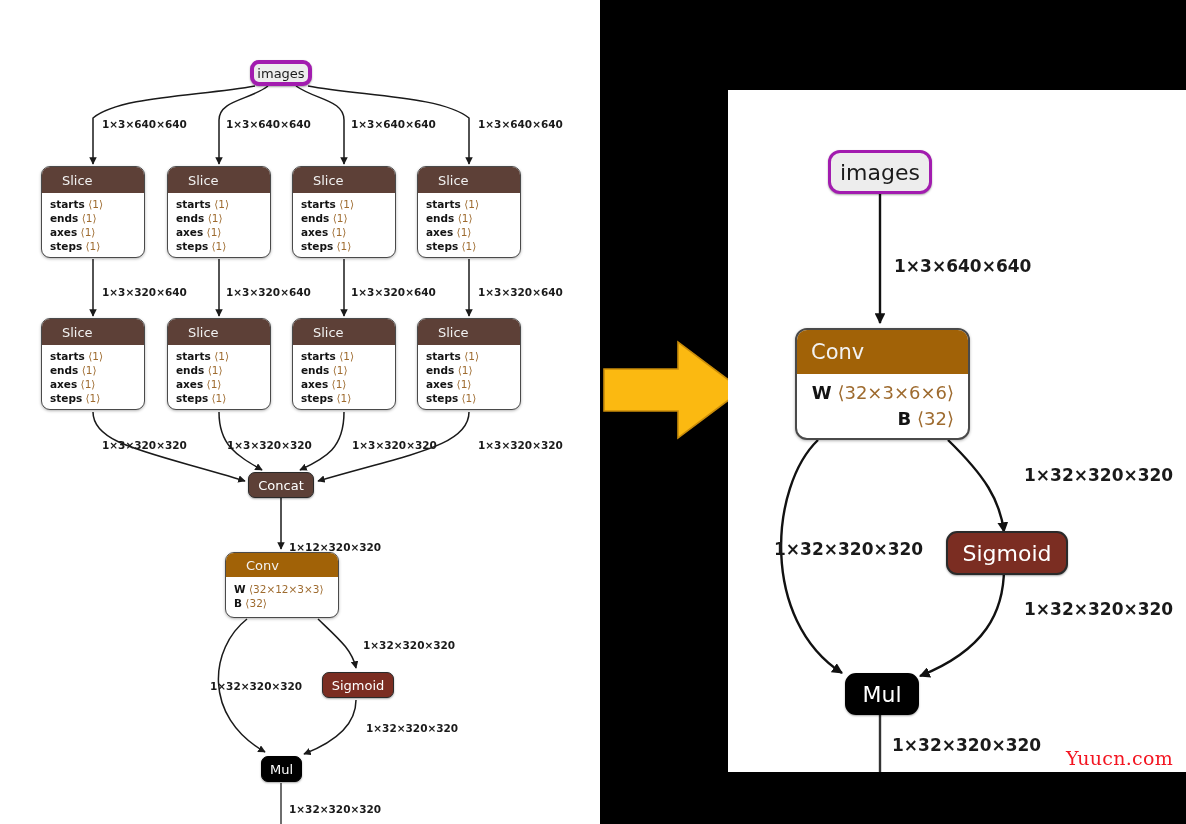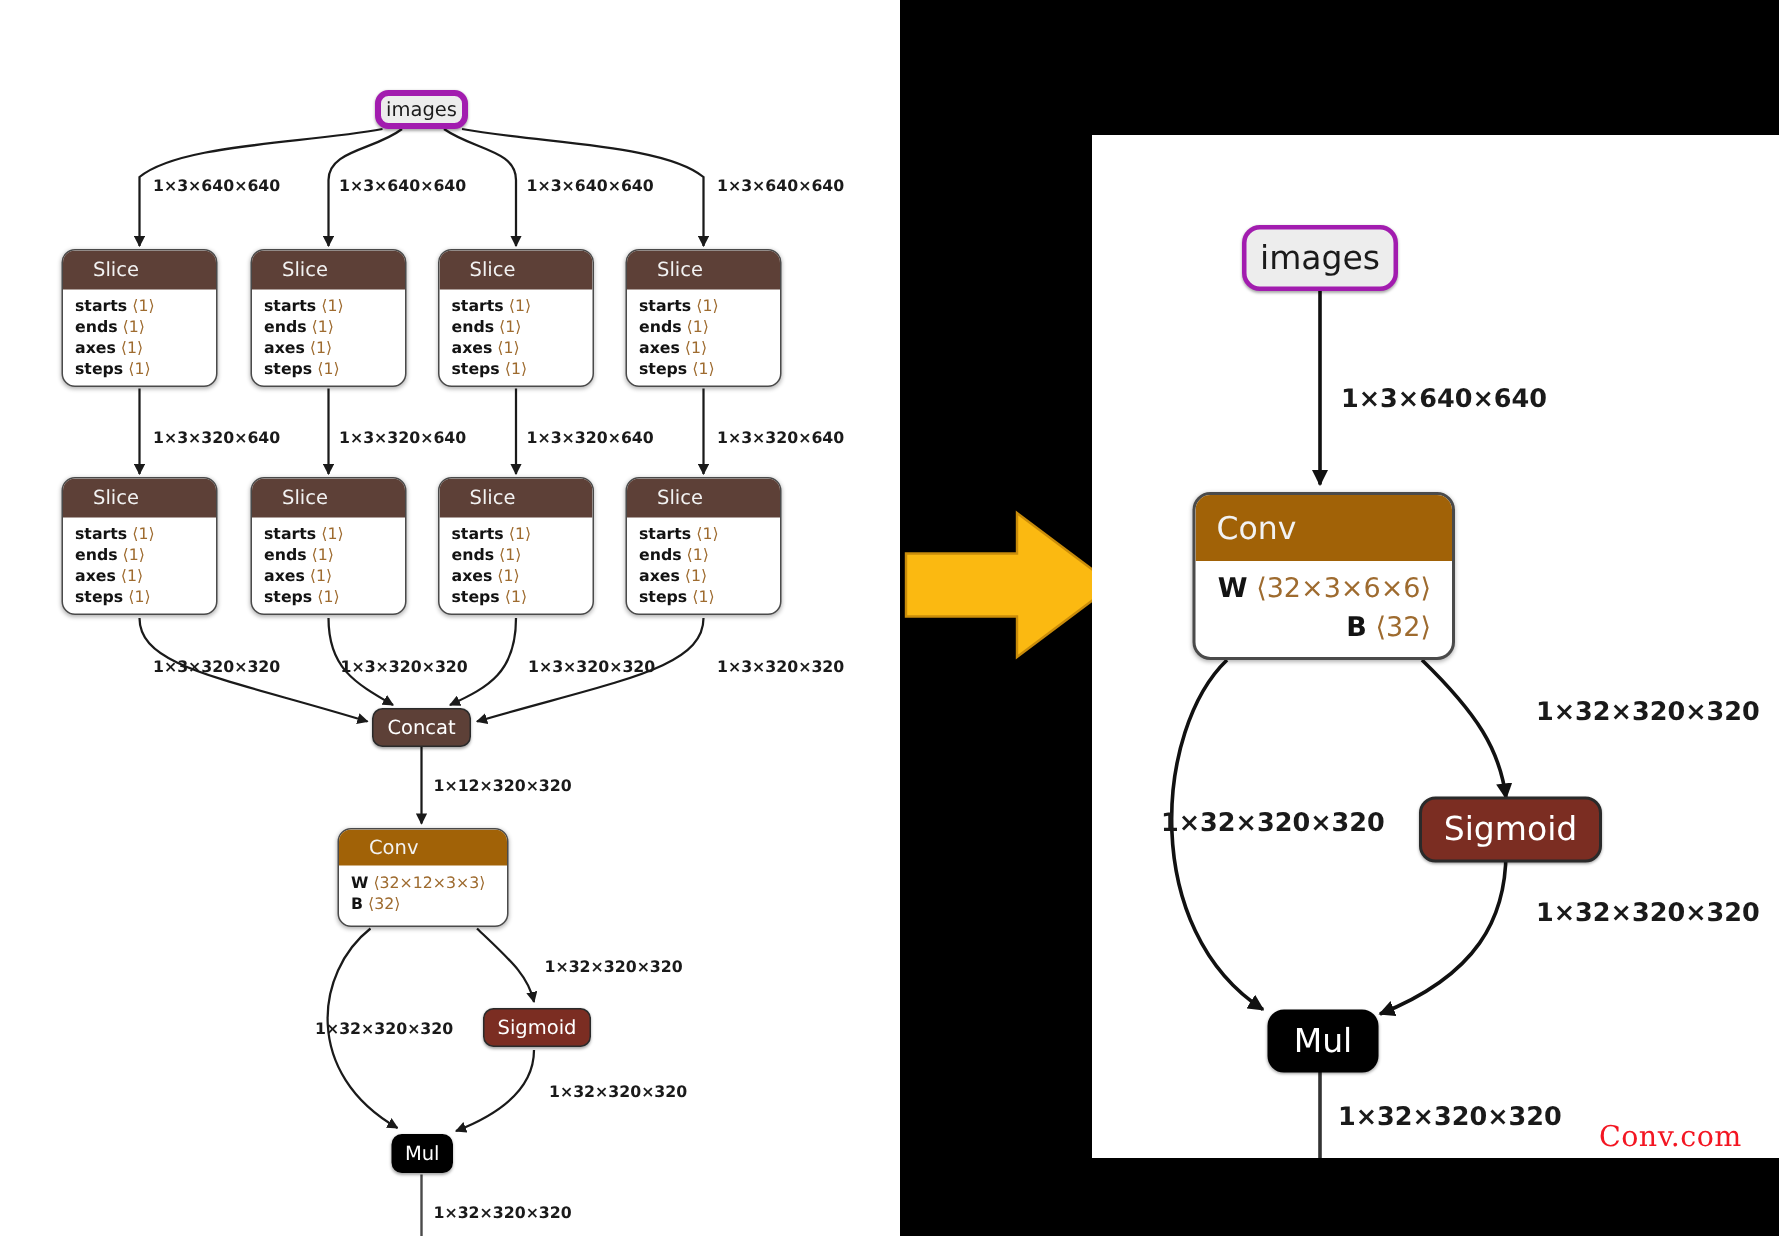--- a/index.html
+++ b/index.html
@@ -251,7 +251,7 @@
       <span>Concat</span>
     </div>
 
-    <div class="elabel" style="left:289px;top:518px;">1×12×320×320</div>
+    <div class="elabel" style="left:289px;top:541px;">1×12×320×320</div>
 
     <div class="node node-box" style="left:225px;top:552px;width:114px;height:66px;">
       <div class="hdr hdr-blue" style="height:24px;">Conv</div>

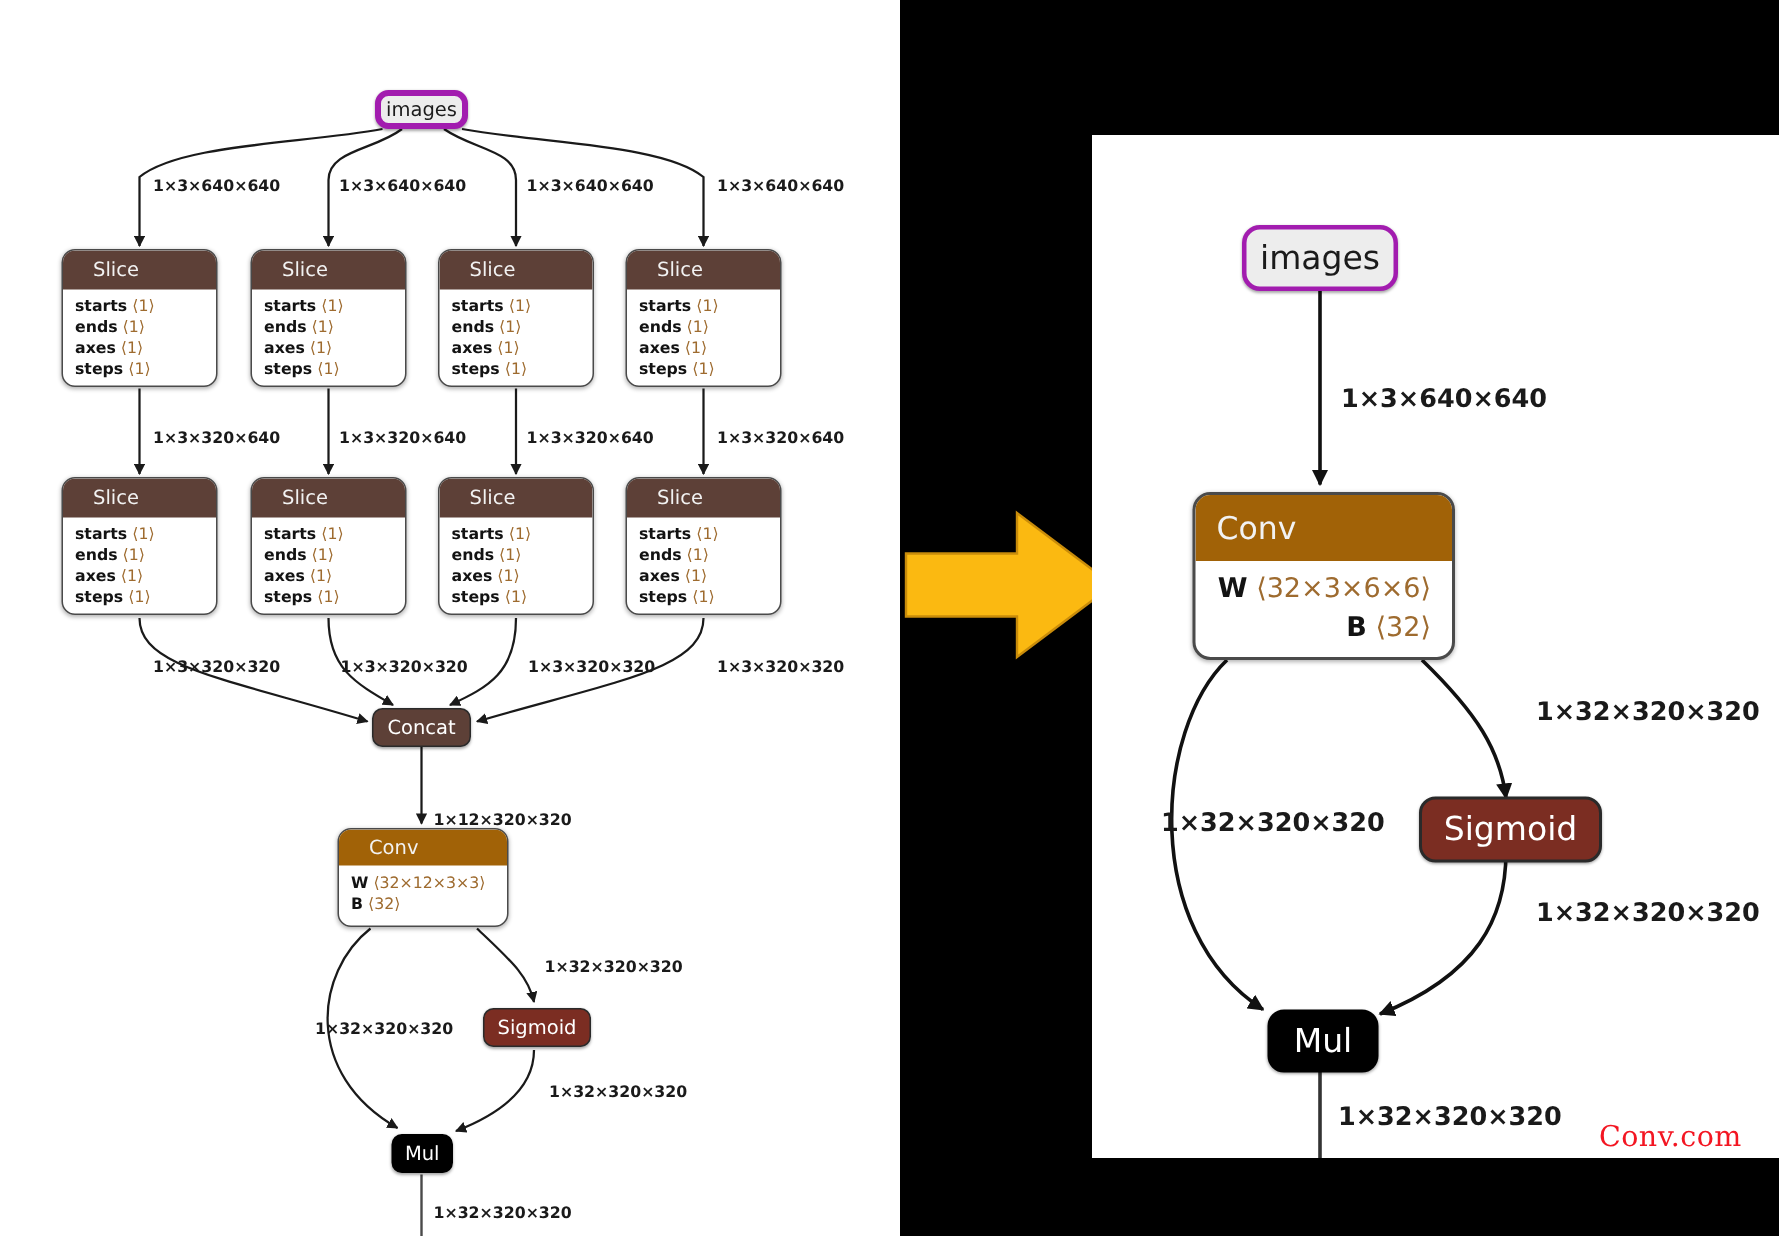--- a/index.html
+++ b/index.html
@@ -328,7 +328,7 @@
 
     <div class="elabel" style="left:164px;top:645px;">1×32×320×320</div>
 
-    <div class="watermark" style="left:338px;top:657px;">Conv.com</div>
+    <div class="watermark" style="left:338px;top:657px;">Yuucn.com</div>
   </div>
 
 </div>

